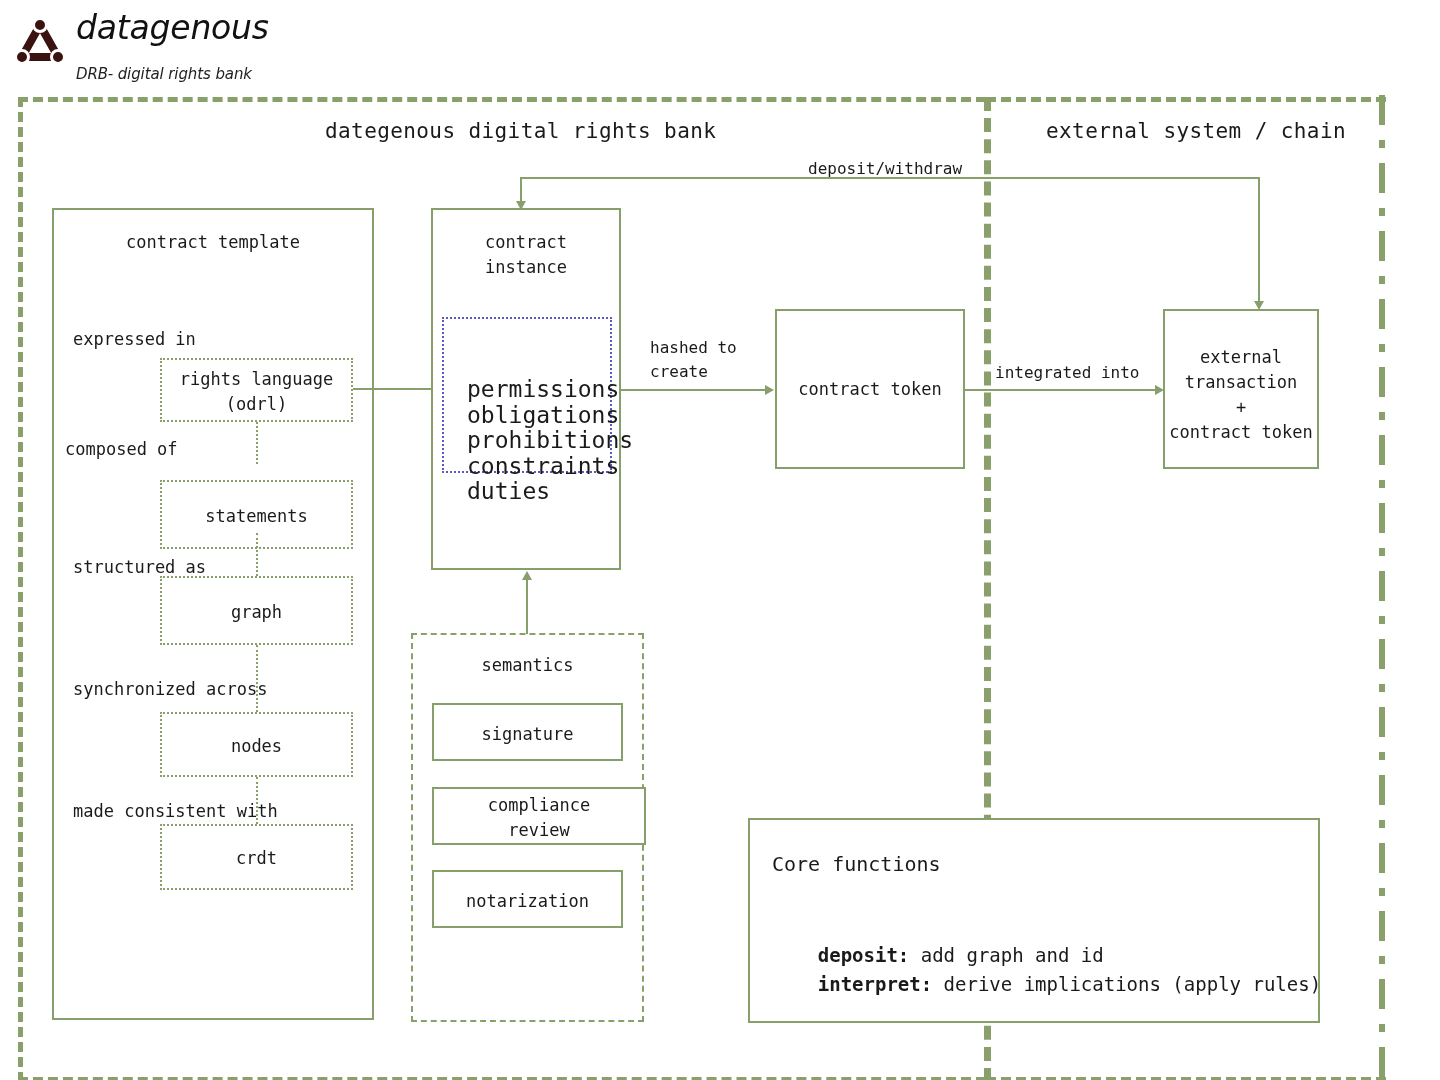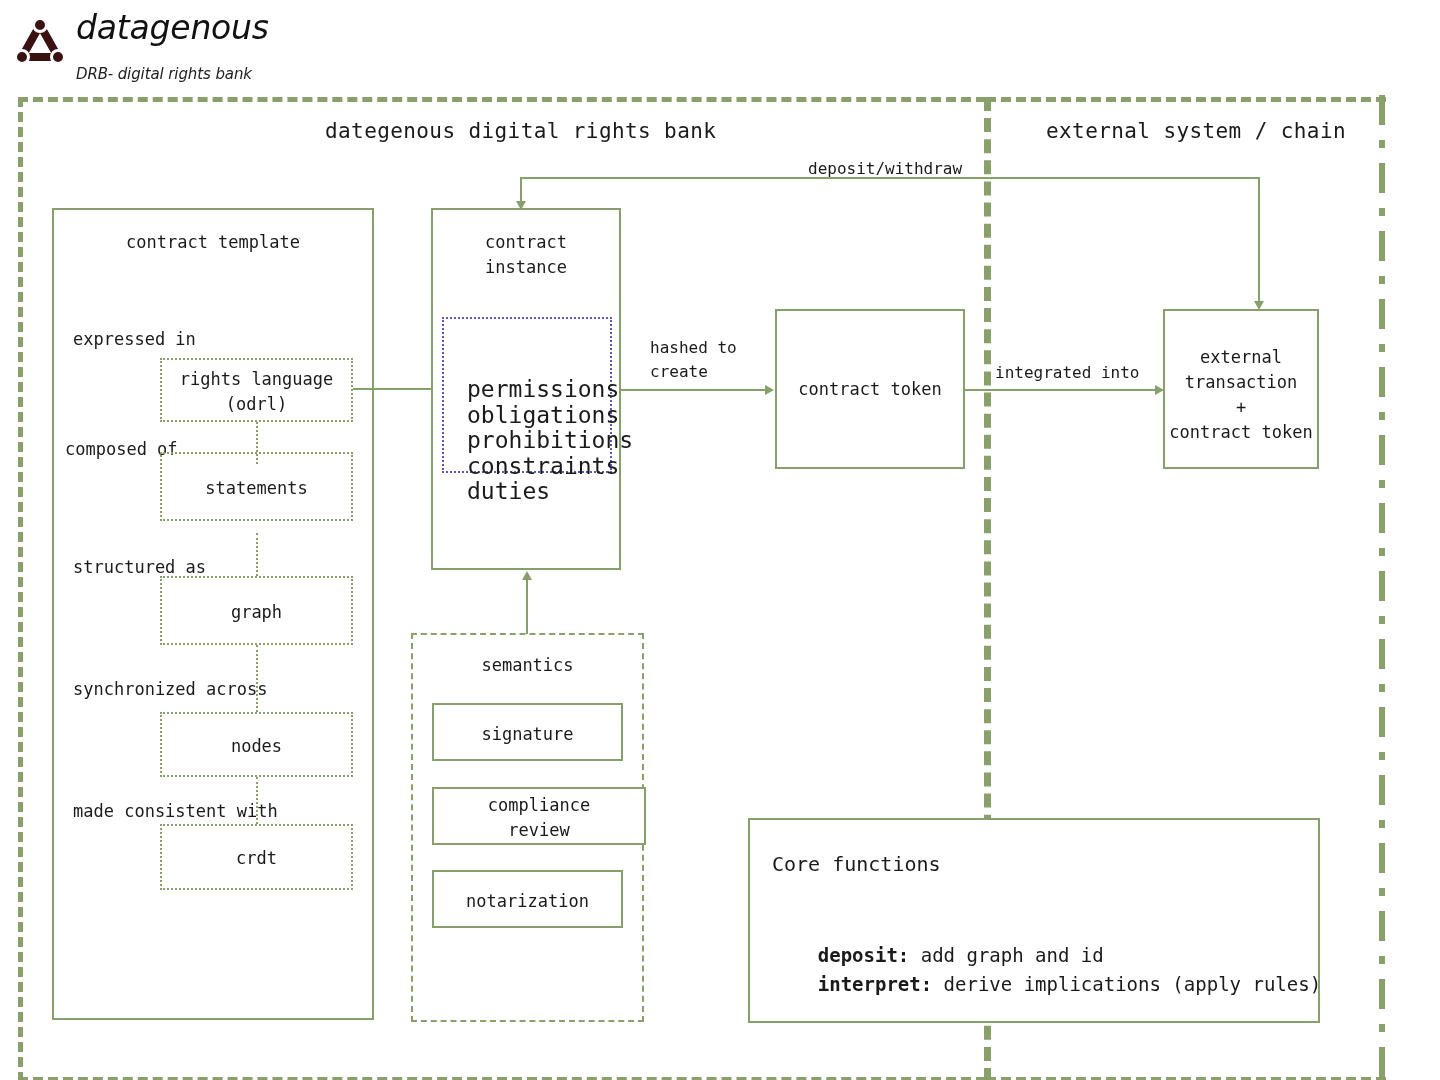--- a/index.html
+++ b/index.html
@@ -178,7 +178,7 @@
   <div class="boxlabel" style="top:7px;">rights language
 (odrl)</div>
 </div>
-<div class="dbox" style="left:160px;top:452px;width:193px;height:69px;">
+<div class="dbox" style="left:160px;top:480px;width:193px;height:69px;">
   <div class="boxlabel" style="top:22px;">statements</div>
 </div>
 <div class="dbox" style="left:160px;top:576px;width:193px;height:69px;">

